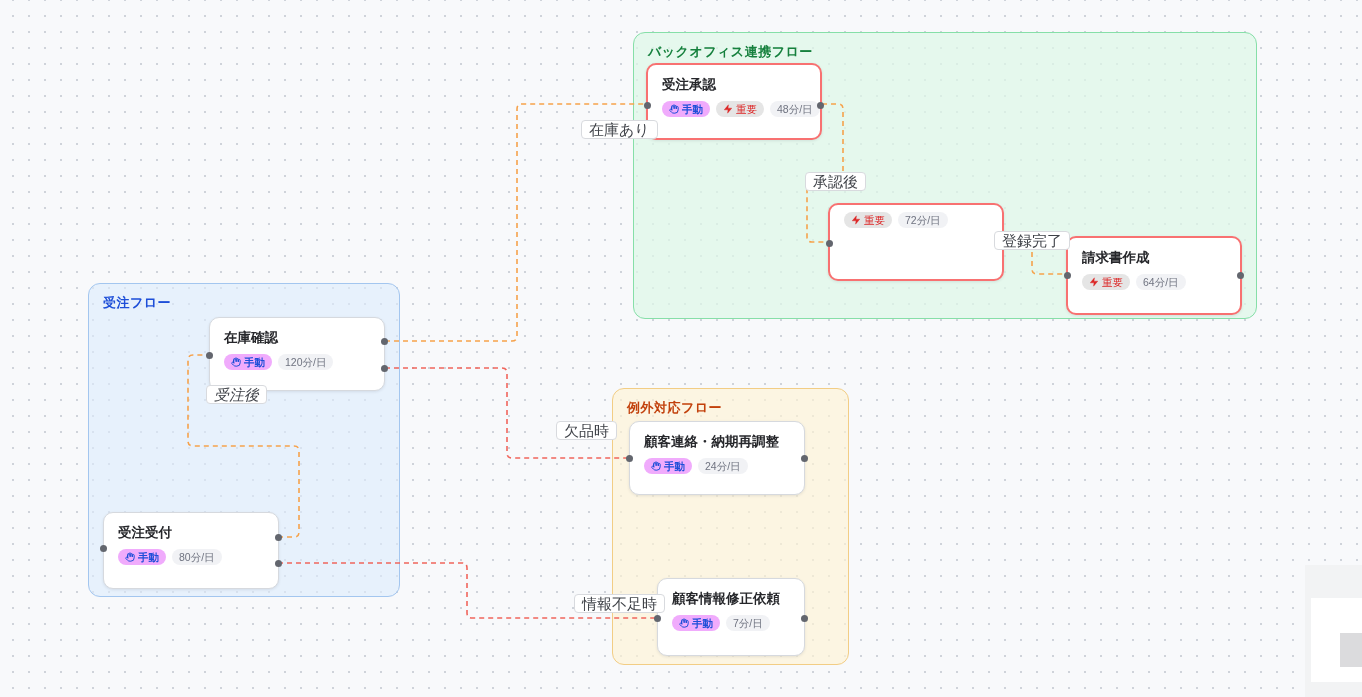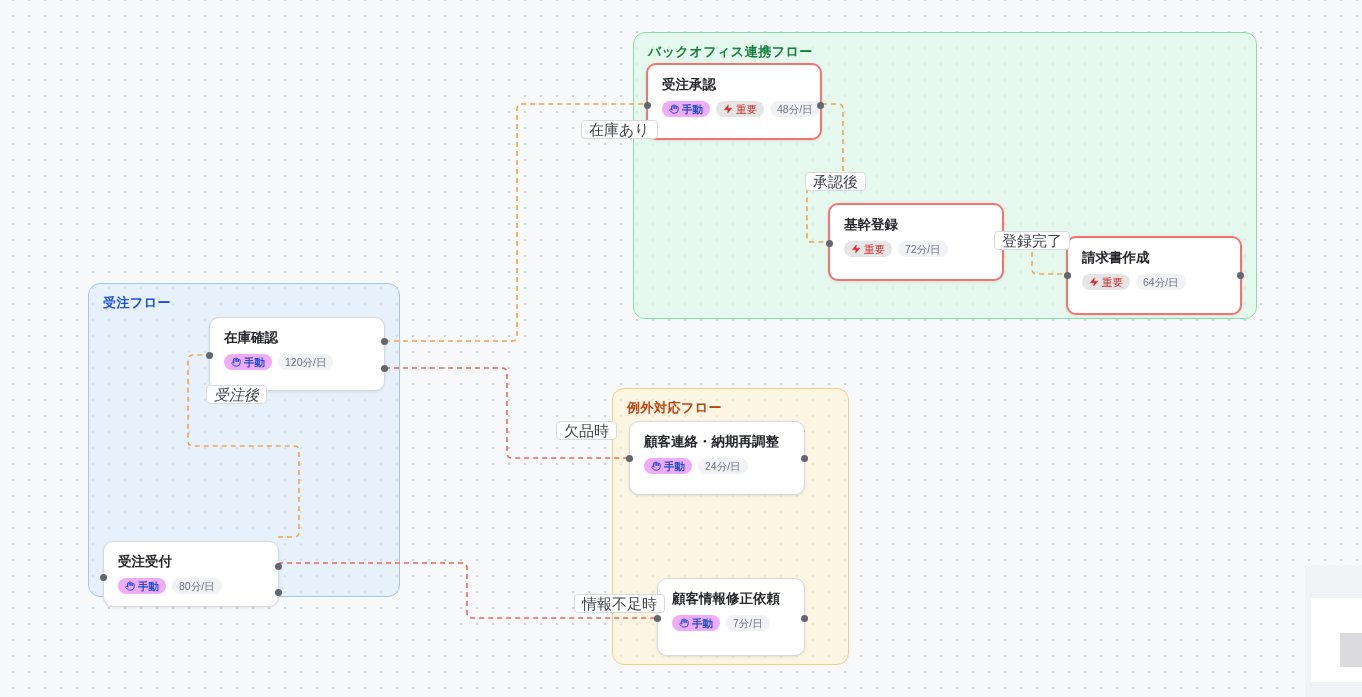--- a/index.html
+++ b/index.html
@@ -127,7 +127,6 @@
   </div>
 
   <div class="node red" style="left:828px; top:203px; width:176px; height:78px;">
-    <div class="node-title">基幹登録</div>
     <div class="badge-row">
       <span class="pill important">
         <svg class="icon" width="10" height="10" viewBox="0 0 24 24" fill="#dc2626" stroke="#dc2626" stroke-width="1" stroke-linejoin="round">

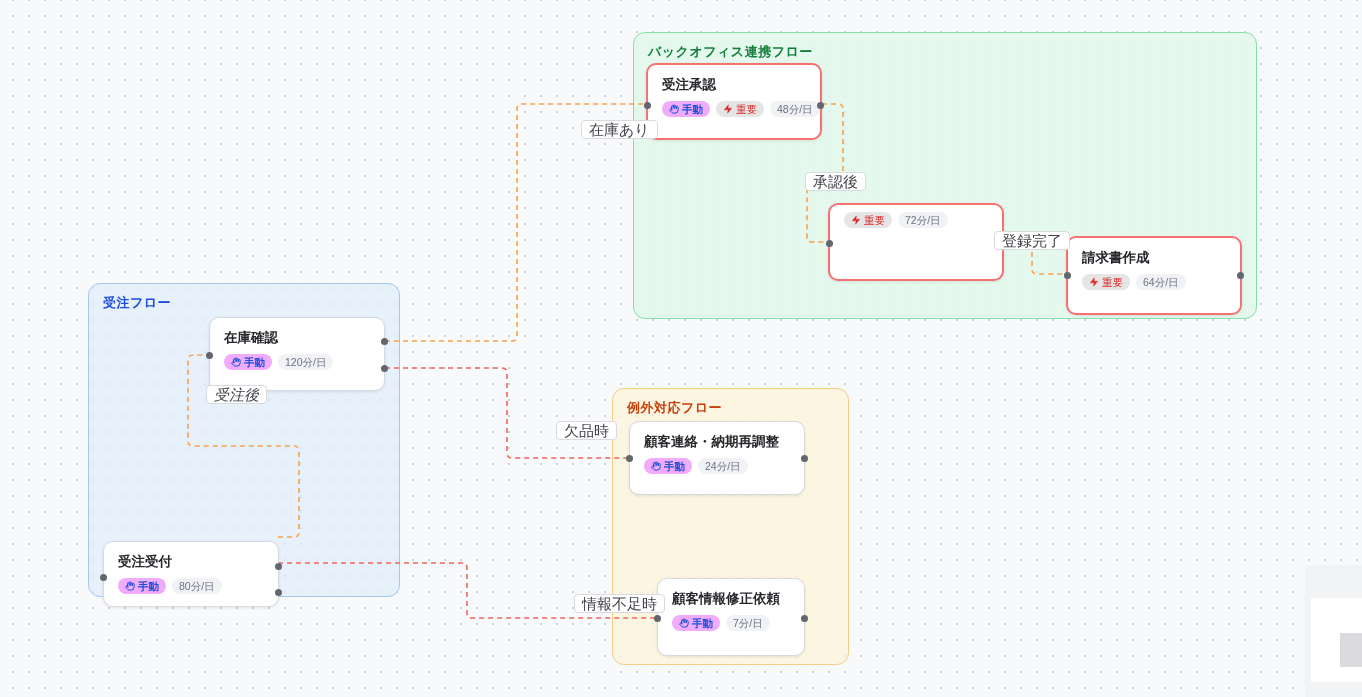--- a/index.html
+++ b/index.html
@@ -174,7 +174,7 @@
     <span class="handle" style="right:-4px; top:47px;"></span>
   </div>
 
-  <div class="node gray" style="left:103px; top:541px; width:176px; height:66px;">
+  <div class="node gray" style="left:103px; top:512px; width:176px; height:77px;">
     <div class="node-title">受注受付</div>
     <div class="badge-row">
       <span class="pill manual">

